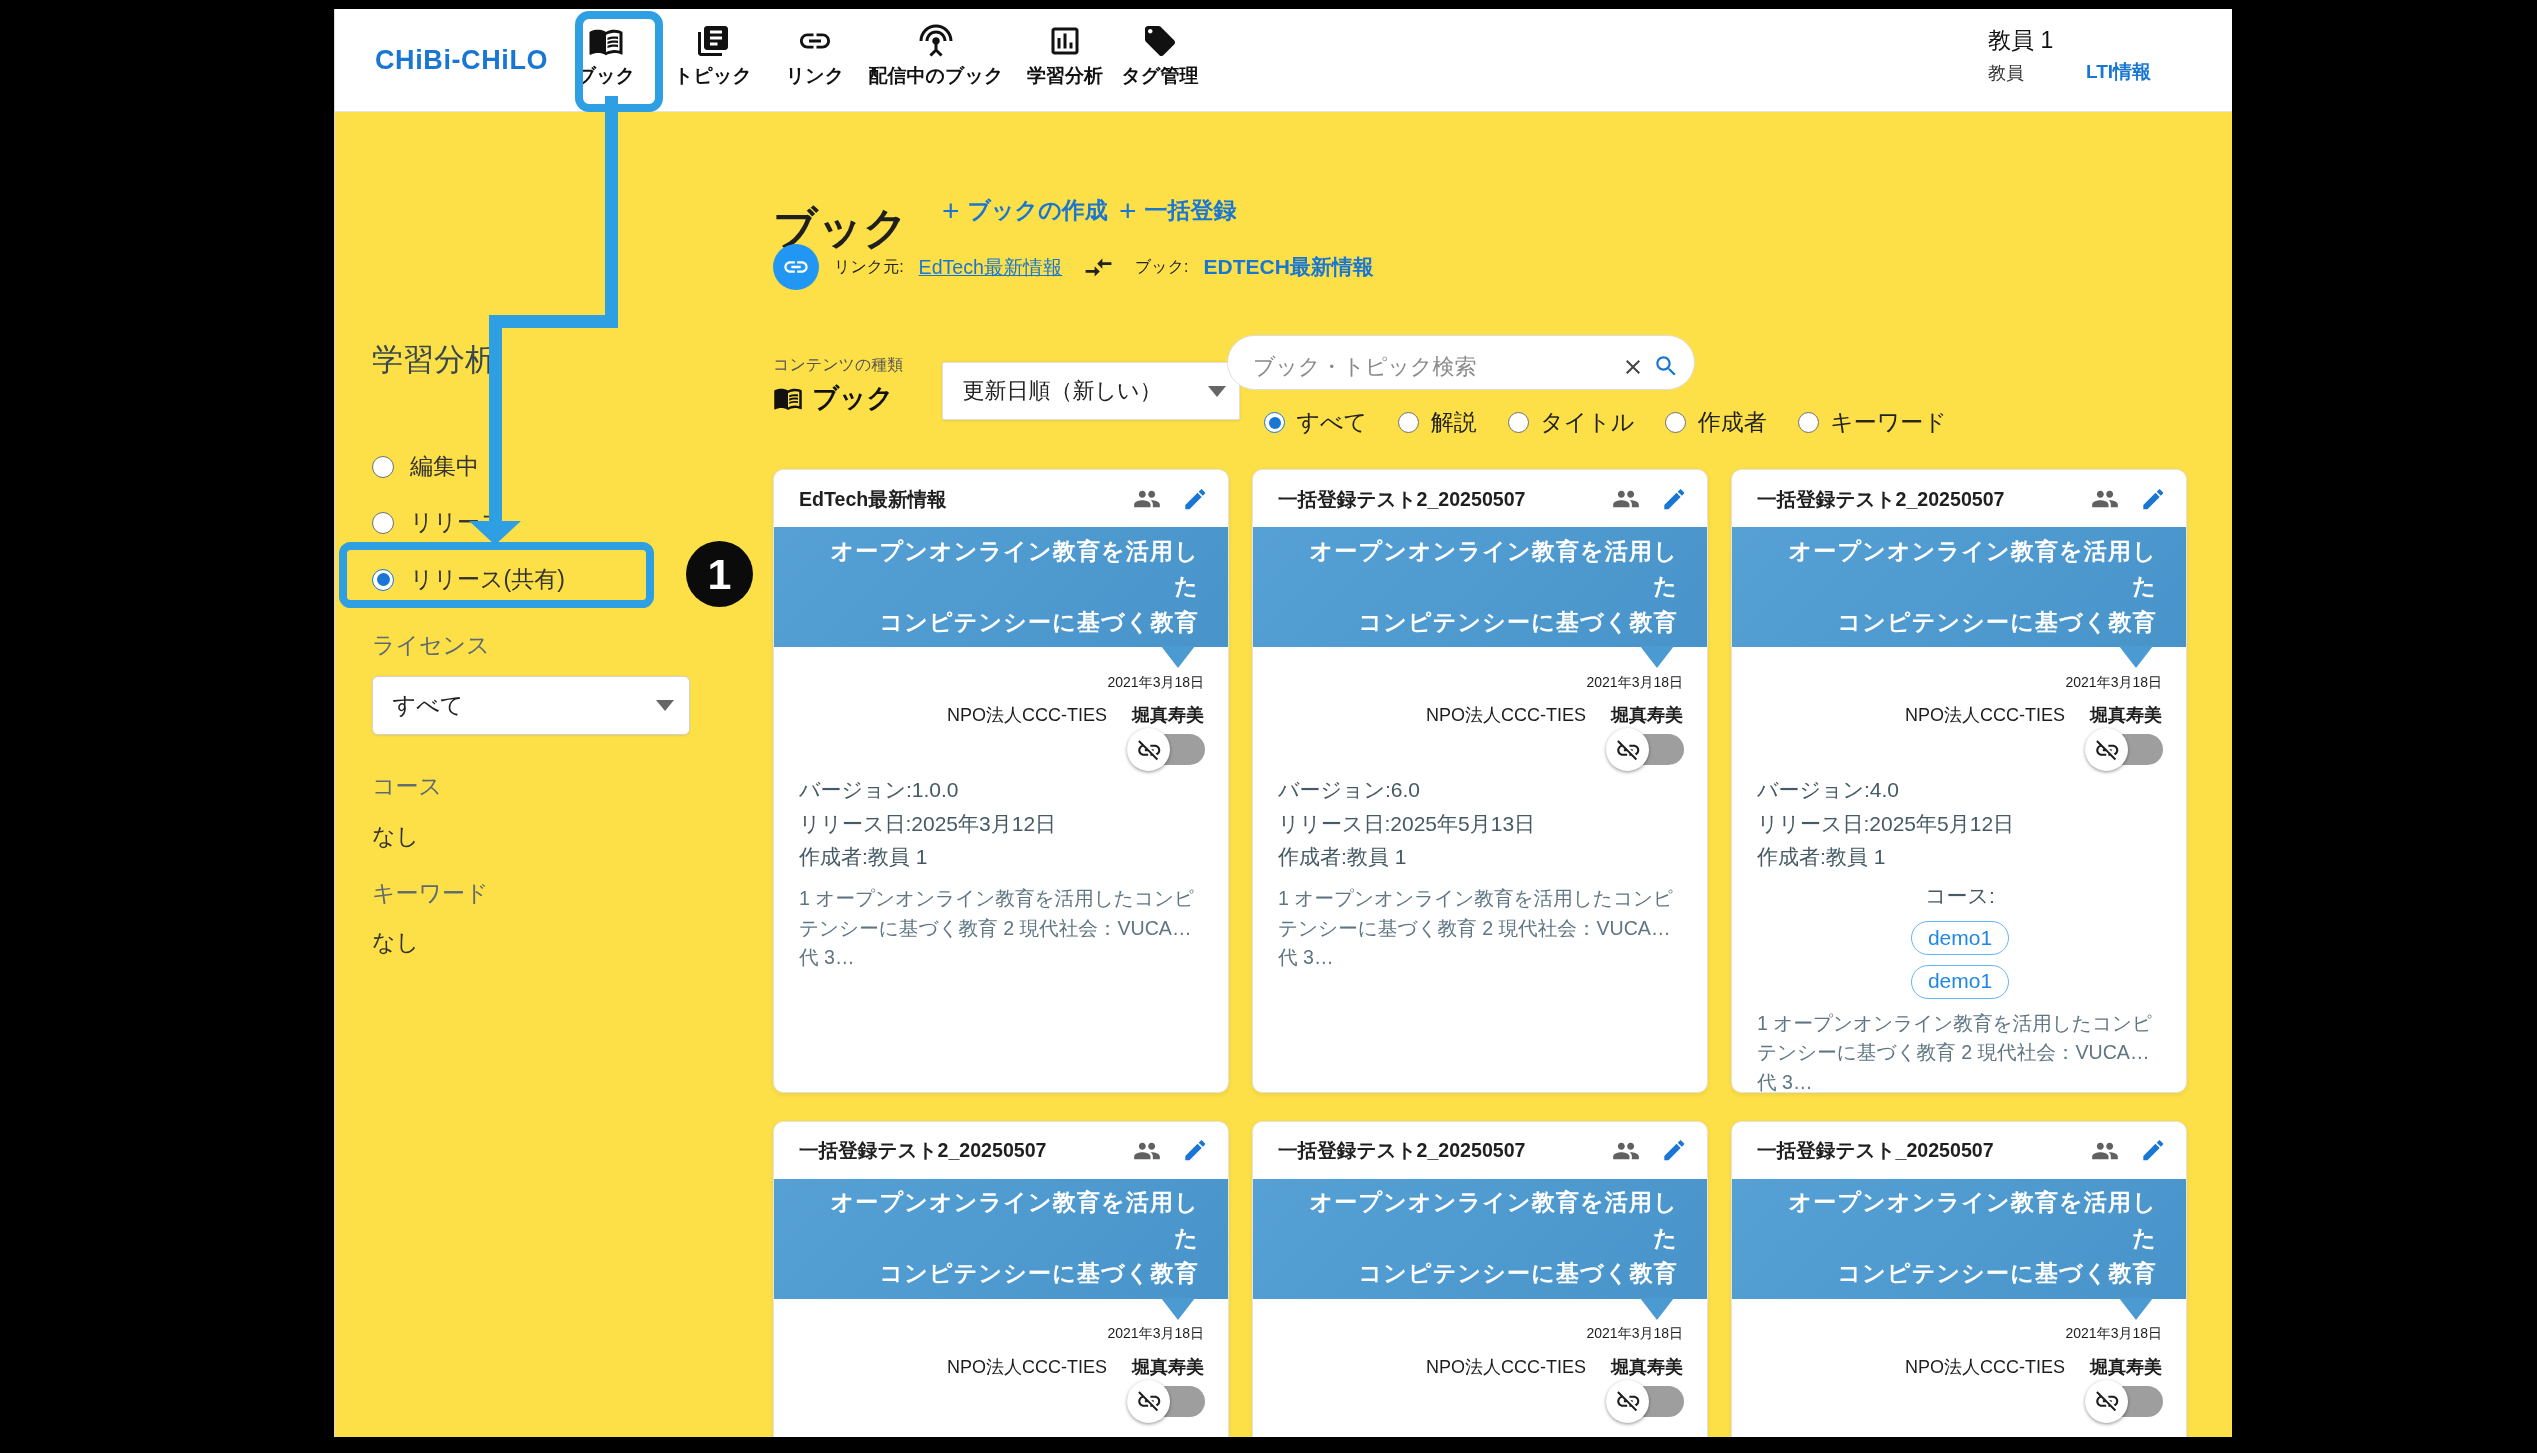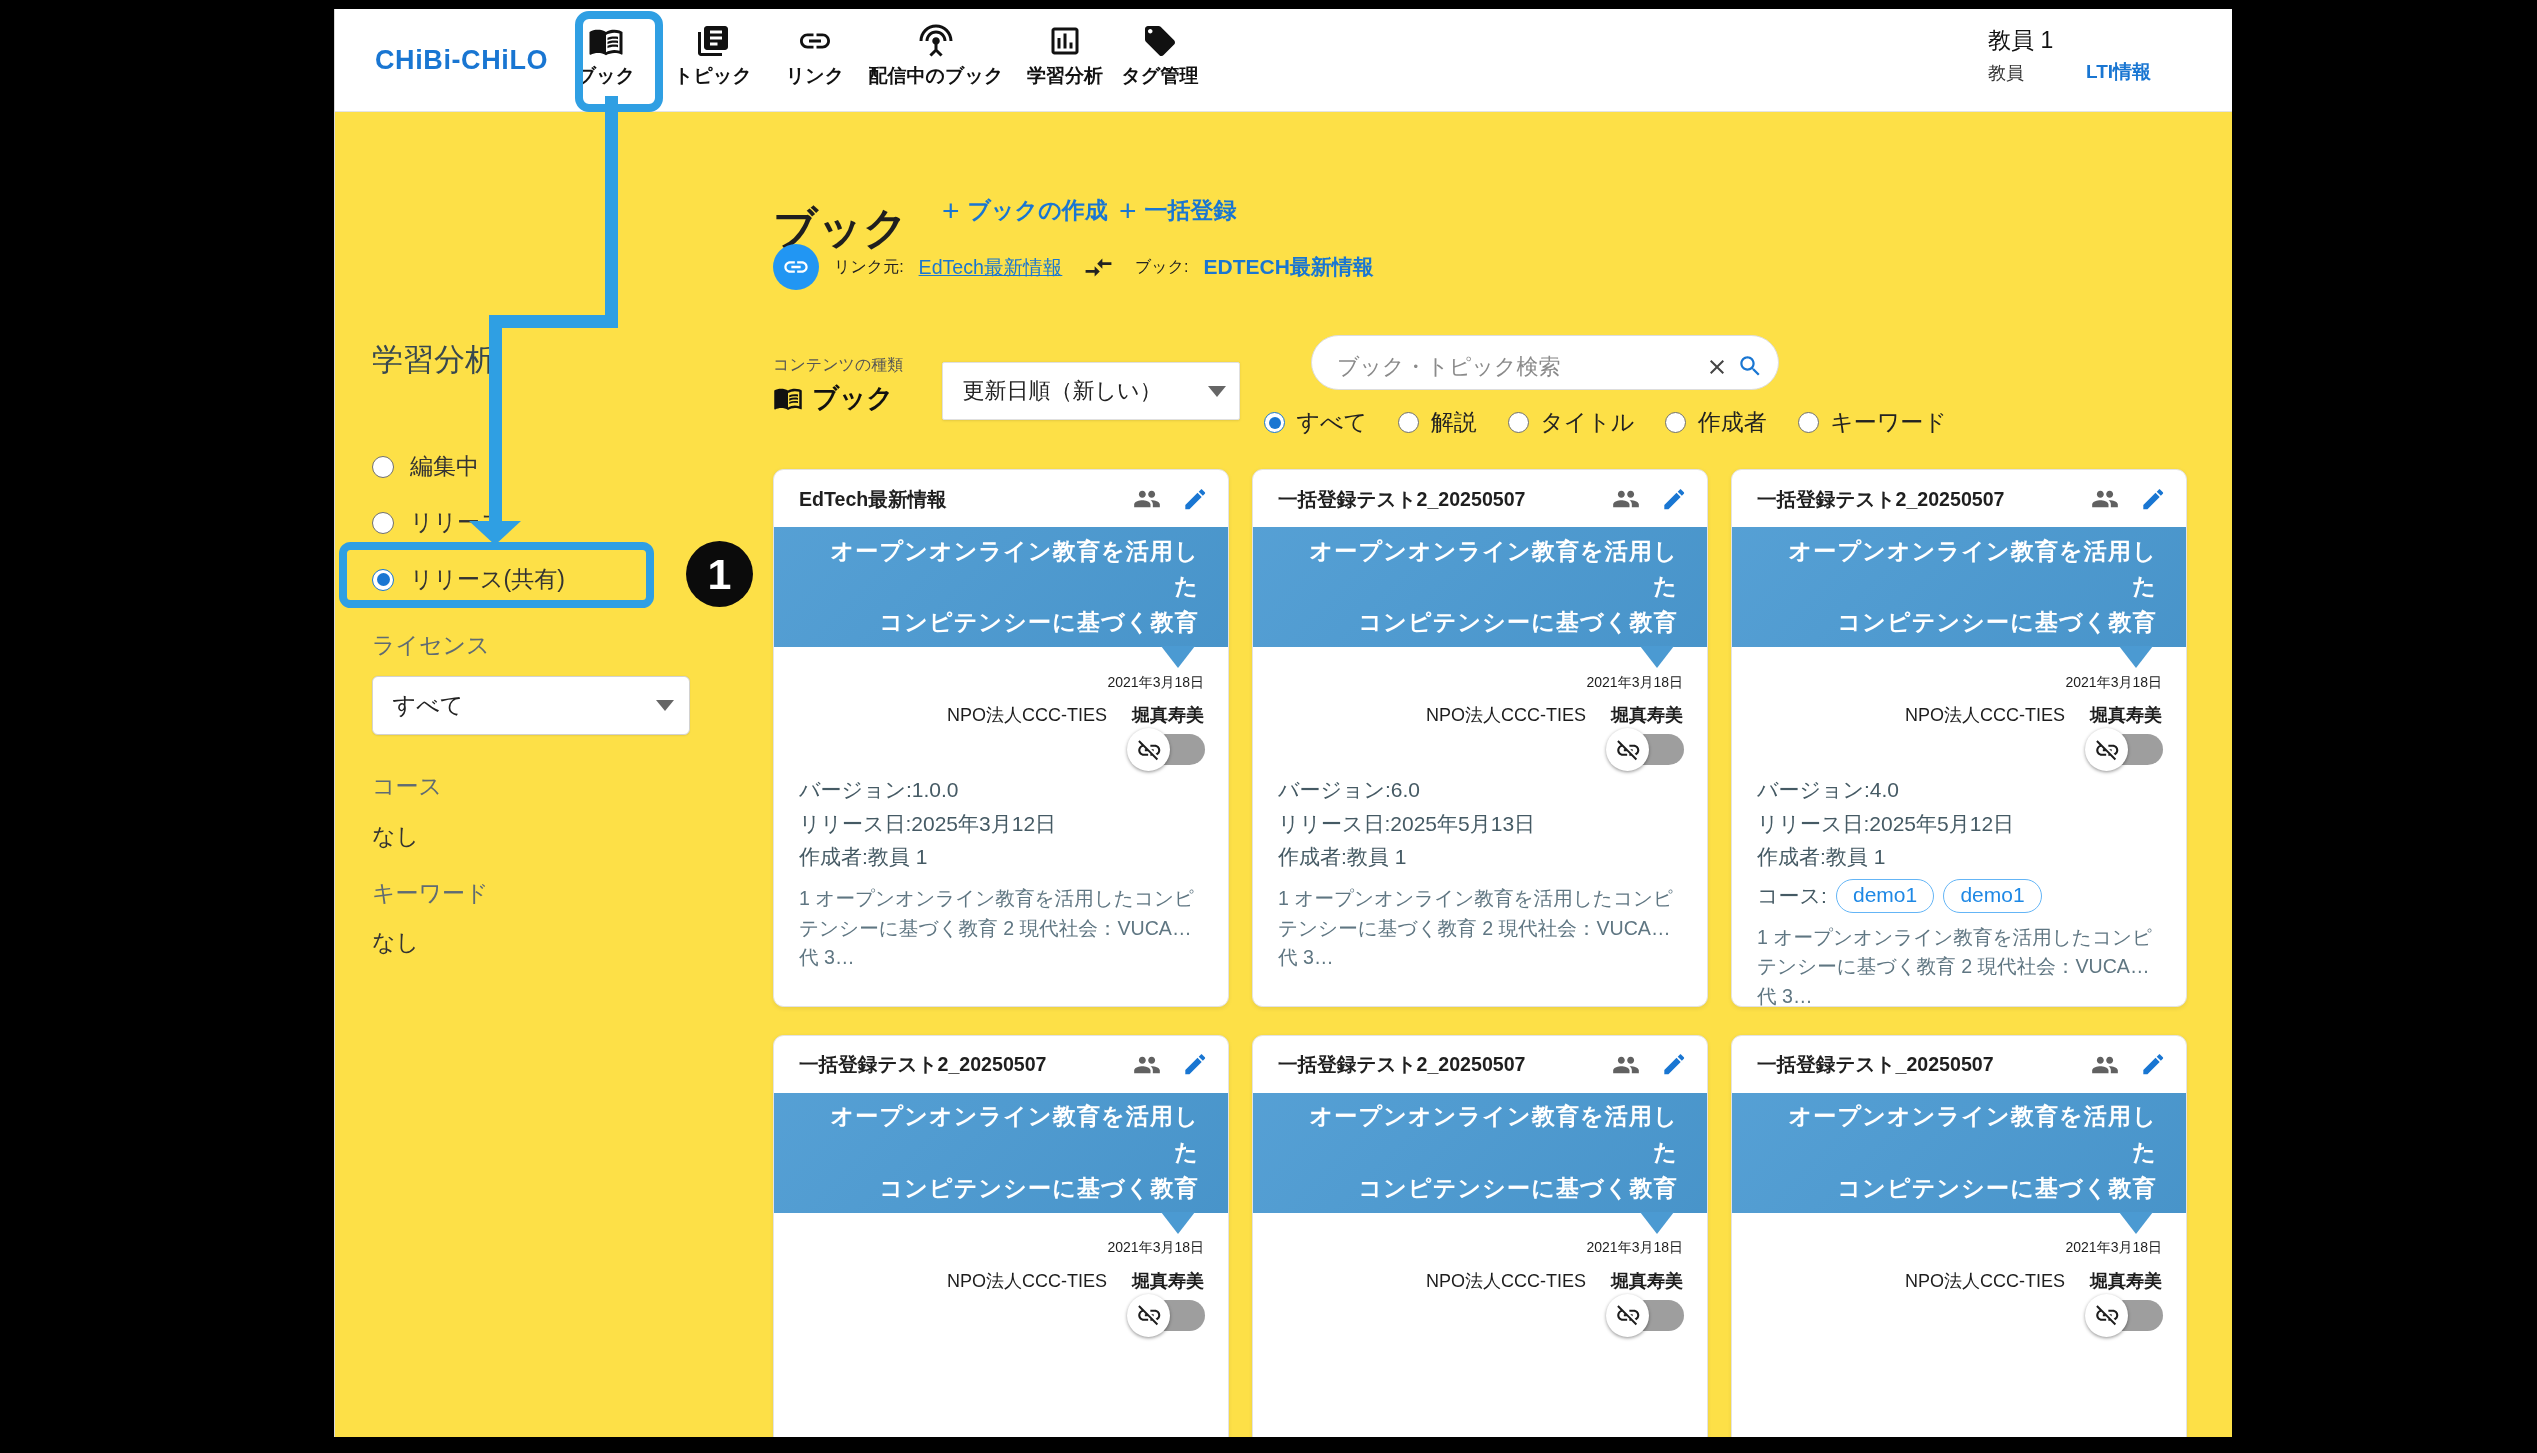--- a/index.html
+++ b/index.html
@@ -52,7 +52,7 @@
   .sort-box{position:absolute;left:607px;top:353px;width:298px;height:58px;background:#fff;border:1.2px solid #e0e0e0;border-radius:2px;
     box-shadow:0 0.6px 2.3px rgba(0,0,0,.1);display:flex;align-items:center;padding:0 12.7px 0 19.6px;box-sizing:border-box;cursor:pointer;}
   .sort-box .sel-text{flex:1;font-size:22px;color:#222;white-space:nowrap;}
-  .search-pill{position:absolute;left:976px;top:326px;width:468px;height:55px;background:#fff;border:1.2px solid #ddd;border-radius:28px;
+  .search-pill{position:absolute;left:892px;top:326px;width:468px;height:55px;background:#fff;border:1.2px solid #ddd;border-radius:28px;
     display:flex;align-items:center;padding:8px 15px 0 23px;box-sizing:border-box;}
   .search-pill input{flex:1;border:none;outline:none;background:transparent;font-size:22px;color:#222;font-family:inherit;min-width:0;}
   .search-pill input::placeholder{color:#8a8a8a;opacity:1;}

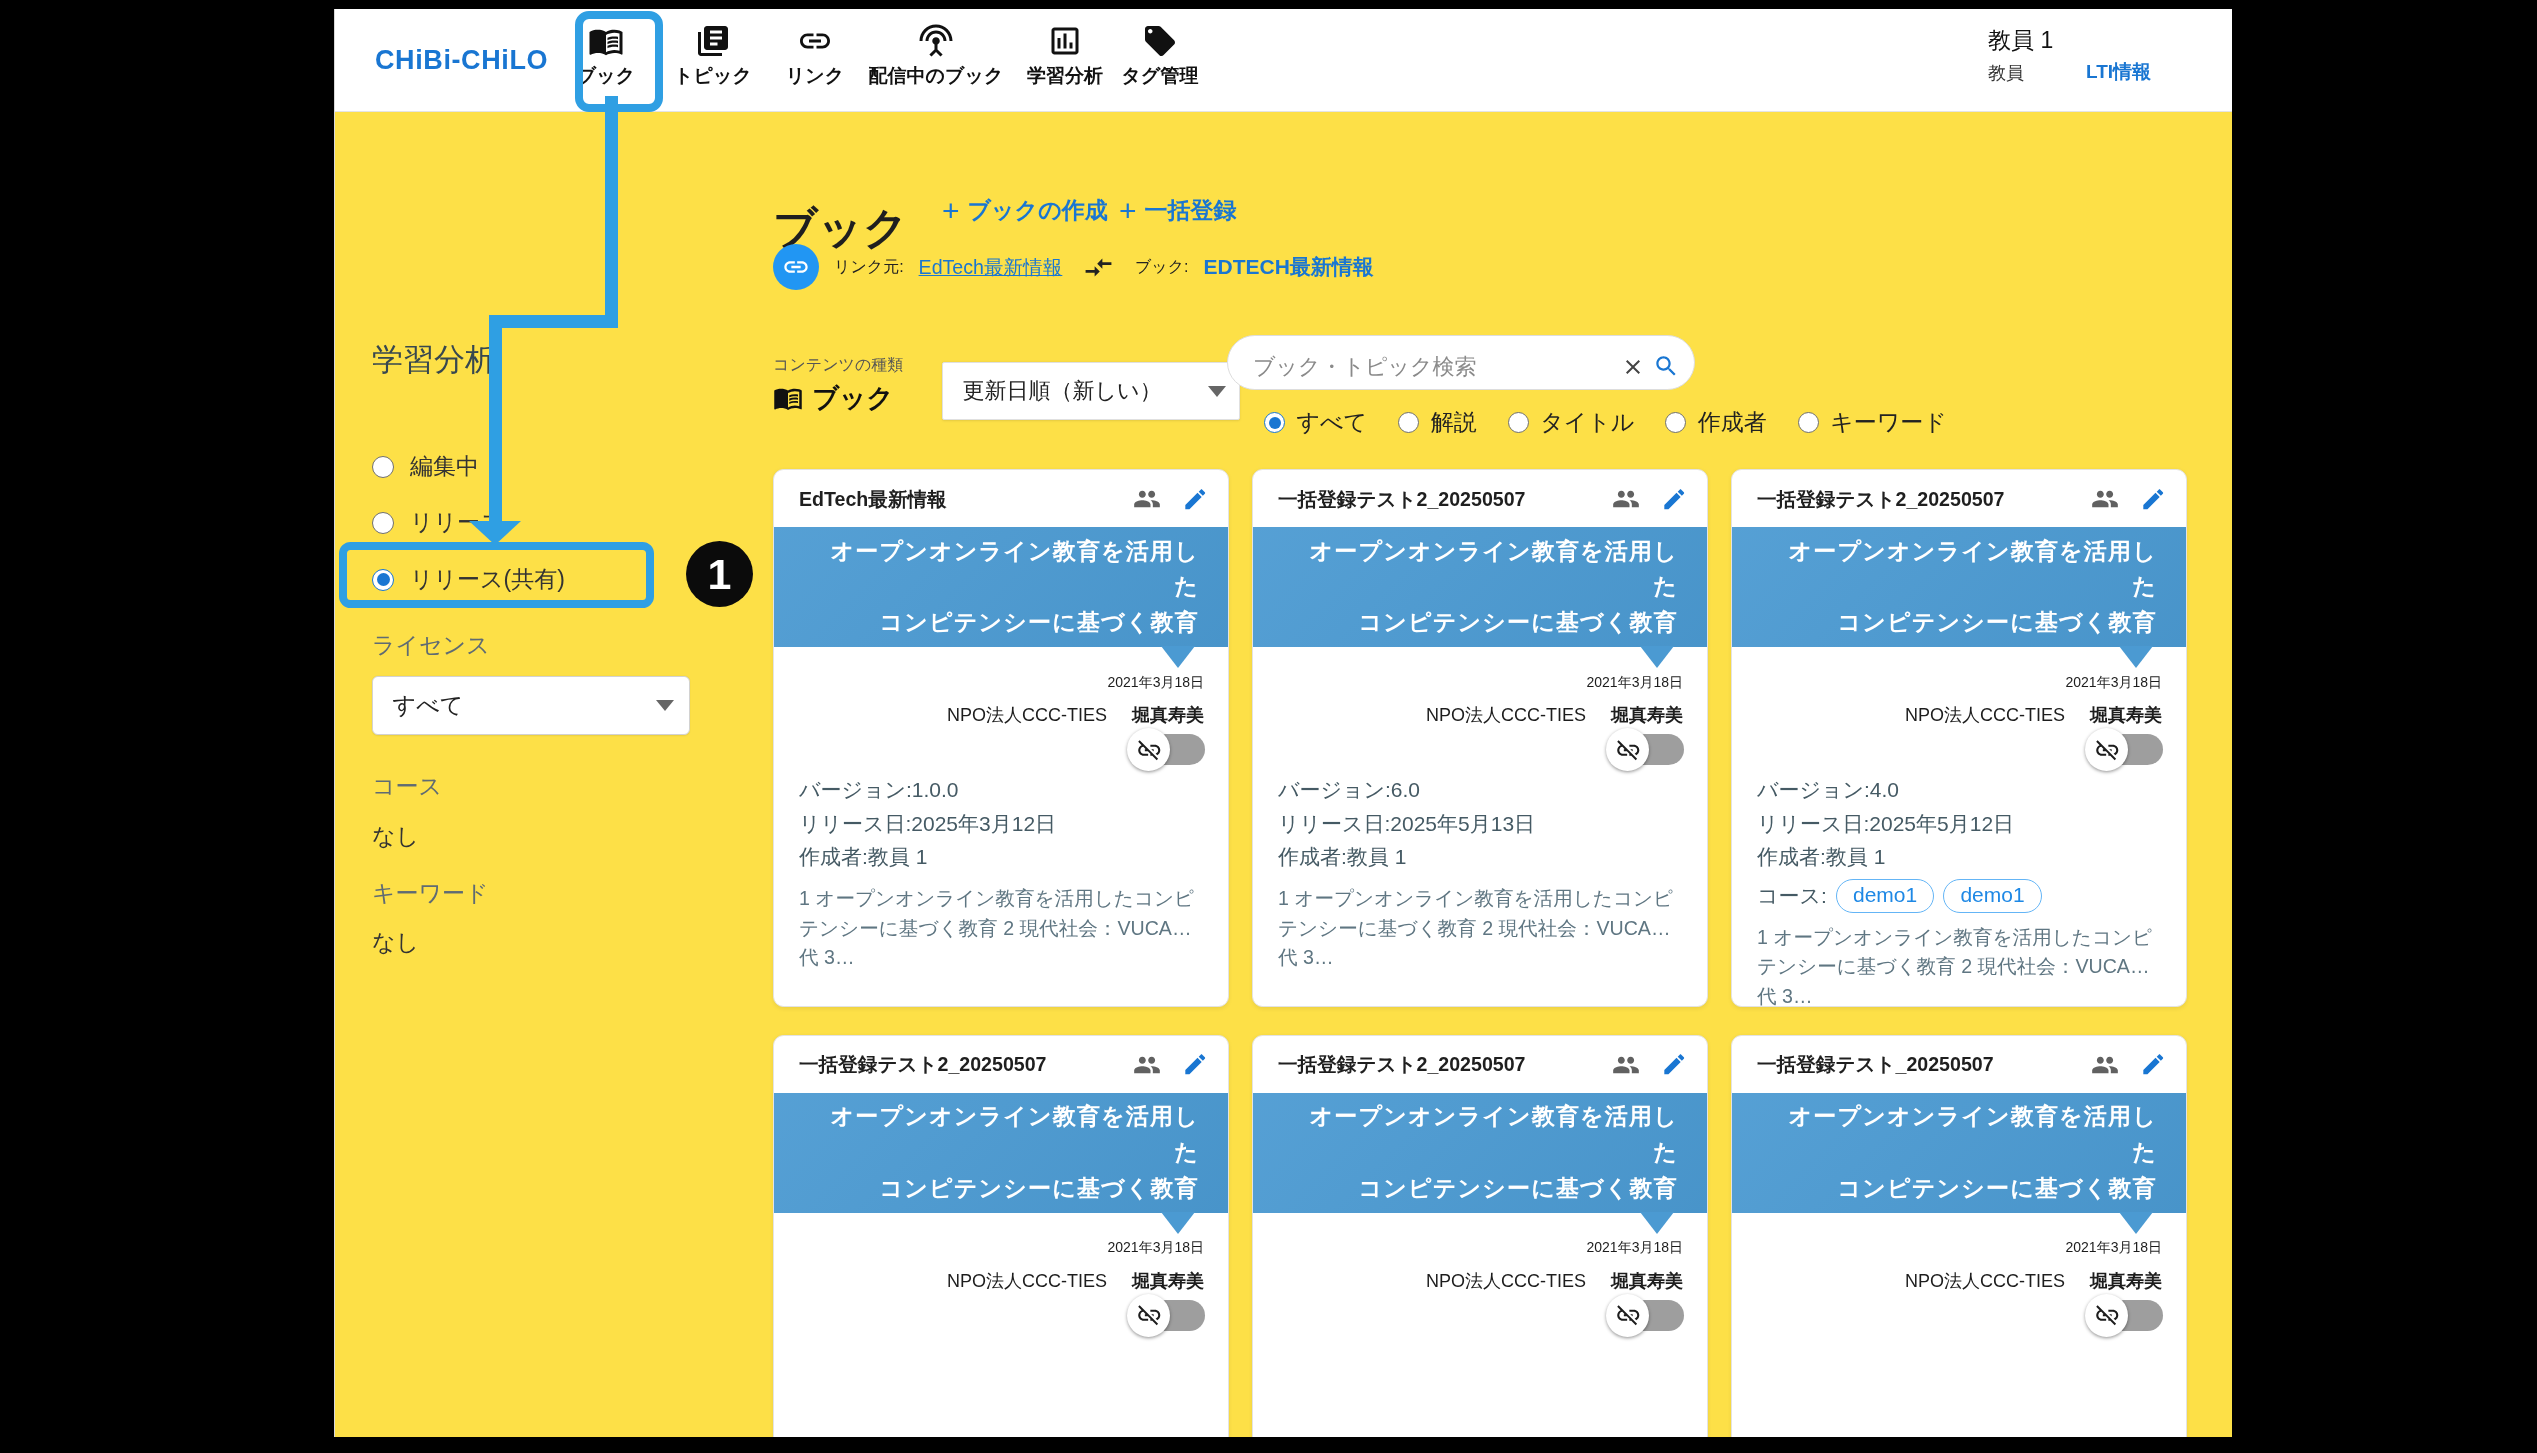--- a/index.html
+++ b/index.html
@@ -85,7 +85,7 @@
   .switch .ic{width:26.5px;height:26.5px;color:#1d1d1d;}
   .meta{padding:0 23px 0 25px;font-size:21px;color:#455a64;line-height:1.6;}
   .meta .mrow{white-space:nowrap;overflow:hidden;}
-  .course-line{display:flex;align-items:center;gap:9.2px;margin-top:4.6px;}
+  .course-line{display:flex;align-items:center;gap:9.2px;margin-top:4.6px;flex-direction:column;}
   .chip{border:1.7px solid #64b5f6;color:#1e88e5;border-radius:25px;padding:1.2px 16px 3.5px;font-size:21px;line-height:1.3;cursor:pointer;}
   .desc{padding:10.4px 23px 24px 25px;font-size:19.6px;color:#5f7682;line-height:1.5;
     display:-webkit-box;-webkit-line-clamp:2;-webkit-box-orient:vertical;overflow:hidden;}

